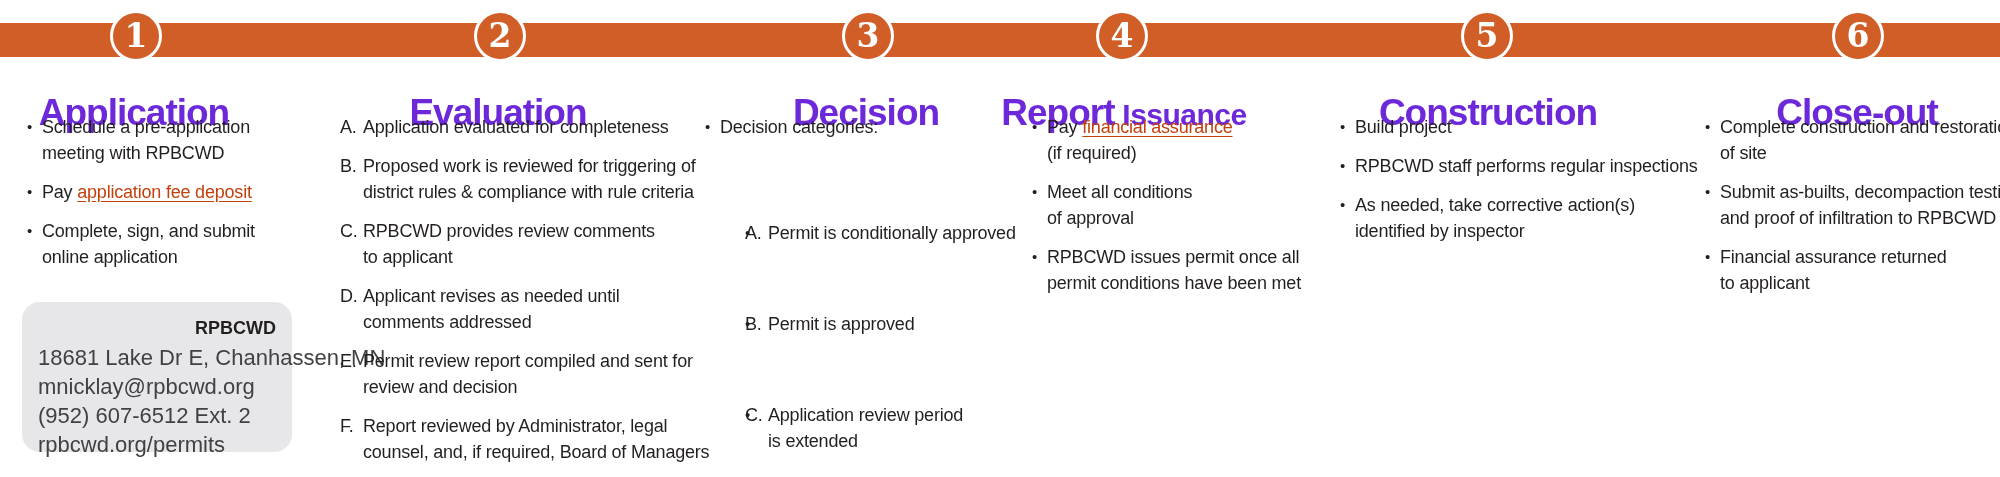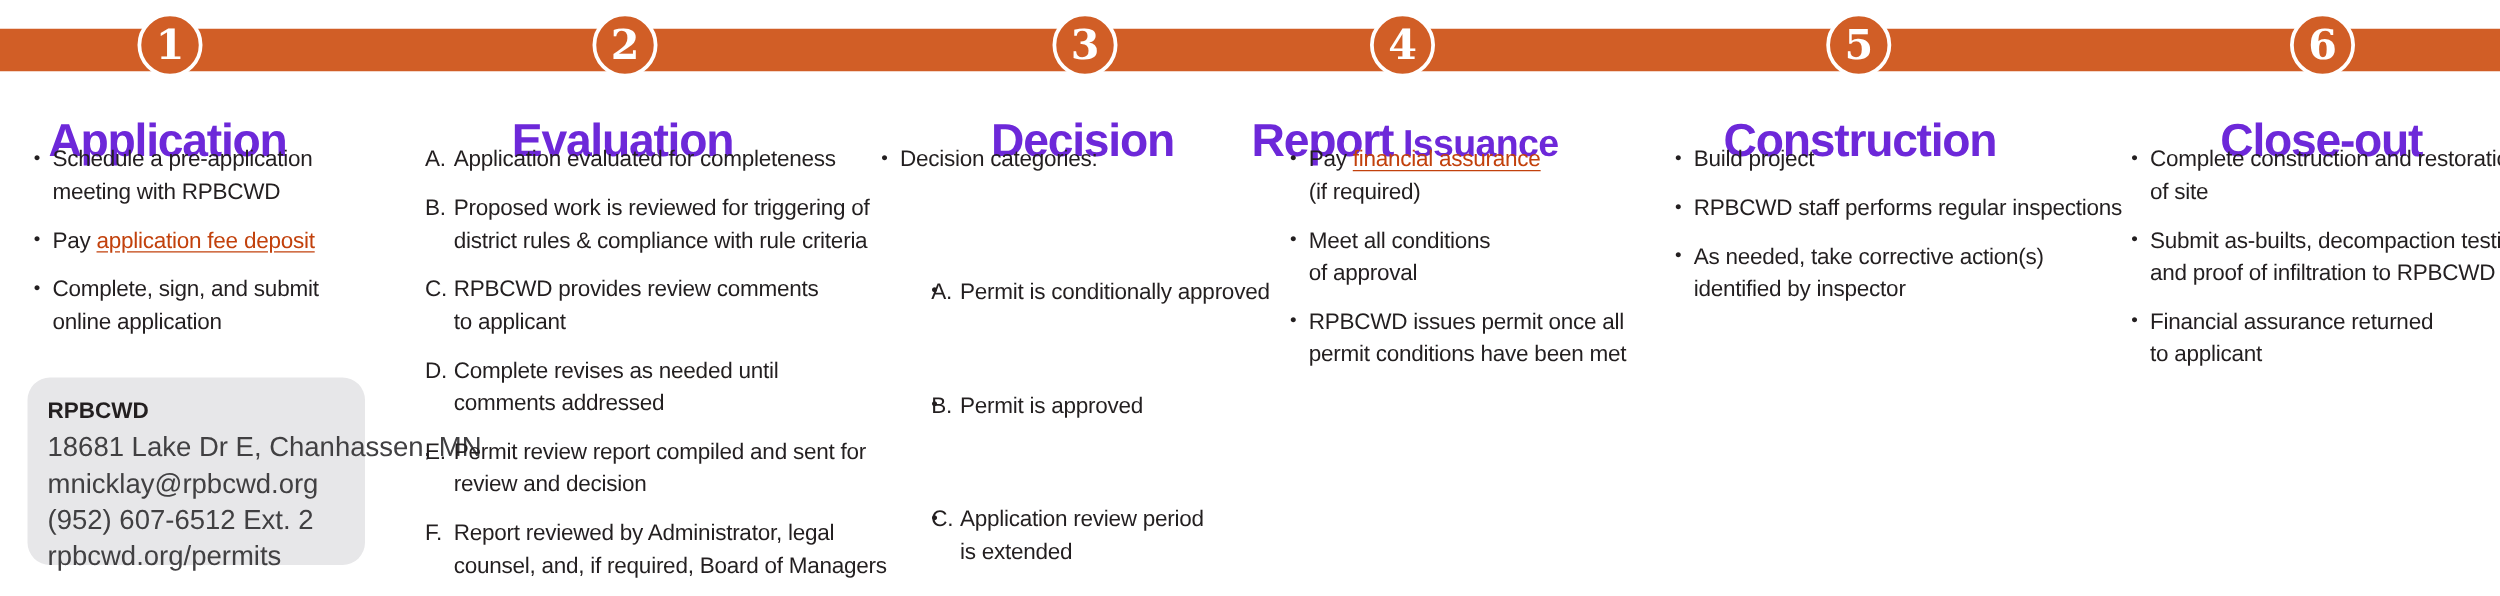--- a/index.html
+++ b/index.html
@@ -121,7 +121,7 @@
 district rules &amp; compliance with rule criteria</span></li>
     <li><span class="ltr">C.</span><span>RPBCWD provides review comments
 to applicant</span></li>
-    <li><span class="ltr">D.</span><span>Complete revises as needed until
+    <li><span class="ltr">D.</span><span>Applicant revises as needed until
 comments addressed</span></li>
     <li><span class="ltr">E.</span><span>Permit review report compiled and sent for
 review and decision</span></li>

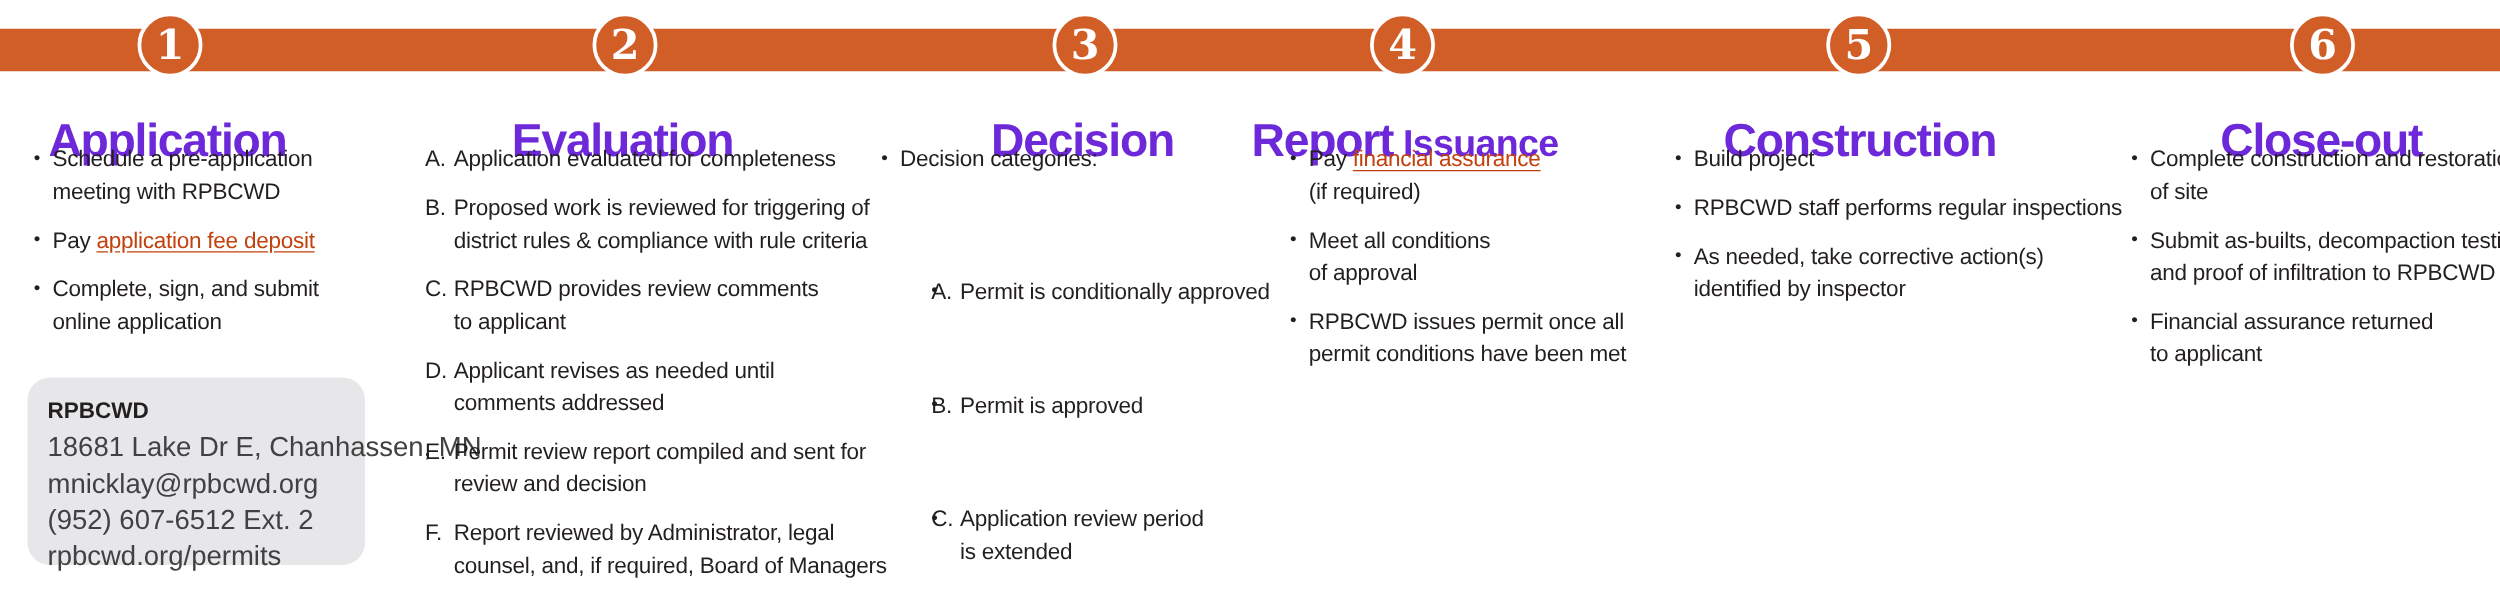--- a/index.html
+++ b/index.html
@@ -63,7 +63,7 @@
     box-sizing:border-box;padding:15px 16px 0 16px;
     color:#414042;
   }
-  .contact-name{font-size:18px;font-weight:700;line-height:22px;margin-bottom:4px;color:#231f20;}
+  .contact-name{font-size:18px;font-weight:700;line-height:22px;margin-bottom:4px;color:#231f20;text-align:right;}
   .contact-line{font-size:22px;line-height:29px;white-space:pre;}
 </style>
 </head>

